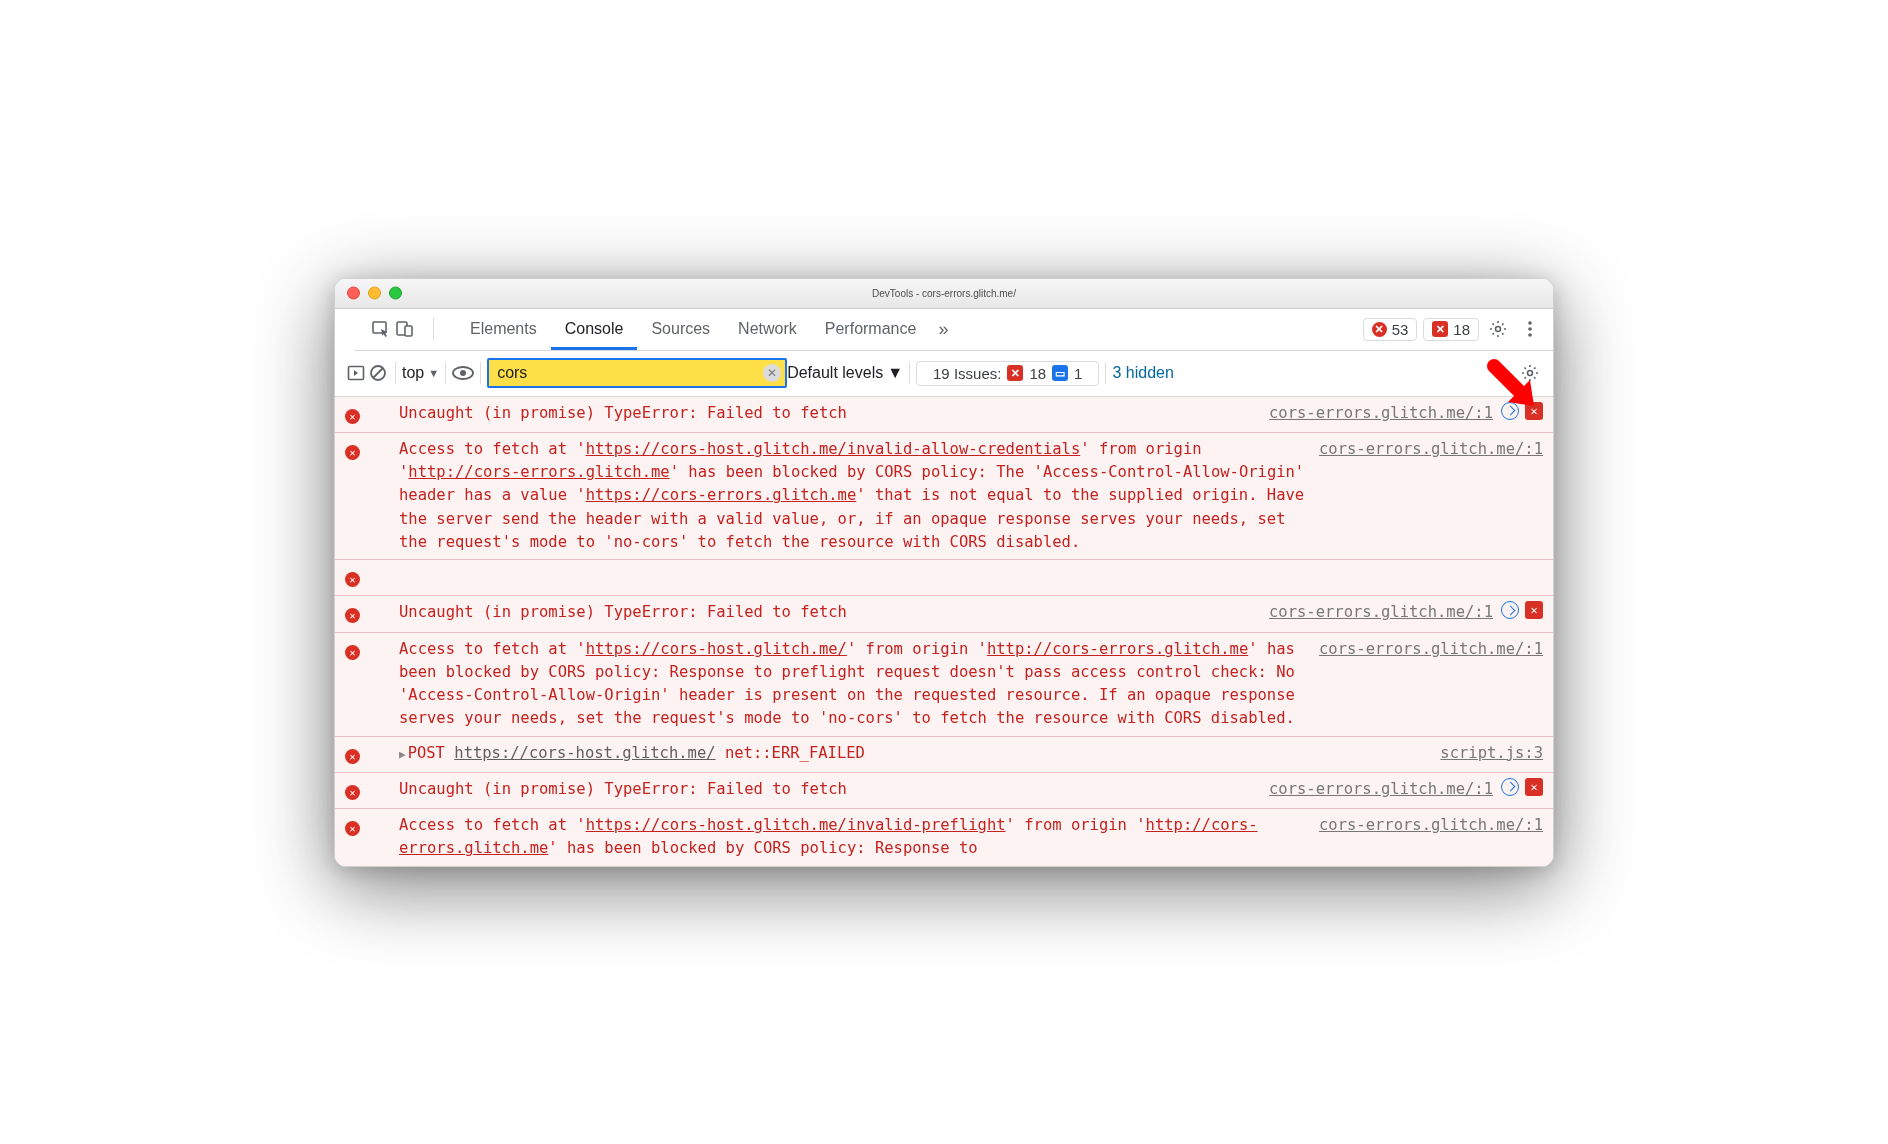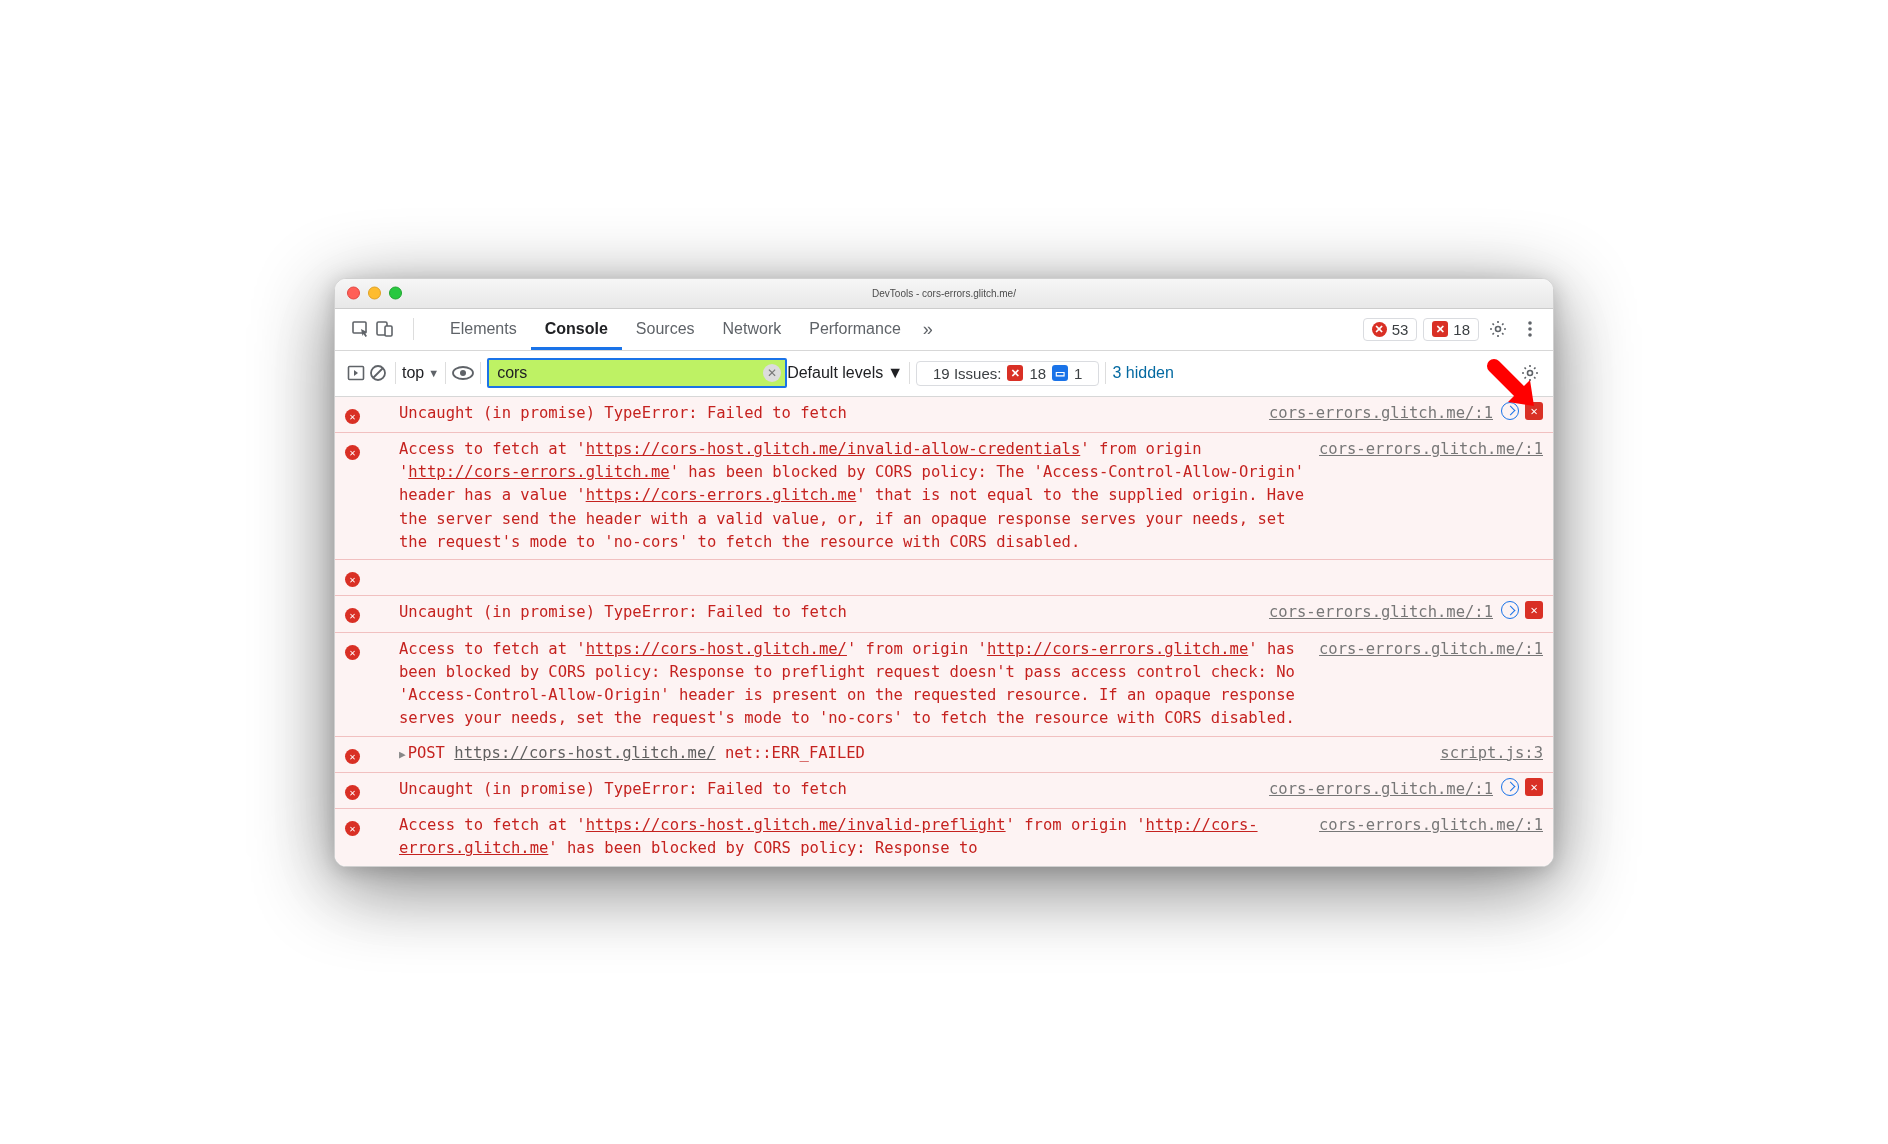--- a/index.html
+++ b/index.html
@@ -47,6 +47,7 @@
     align-items: center;
     padding: 0 10px;
     gap: 6px;
+    margin-left: 20px;
   }
   .ts-left { display:flex; align-items:center; gap:6px; padding-right:10px;}
   .device-icons { display:flex; align-items:center; gap:4px; padding:0 6px; color:#5f6368;}

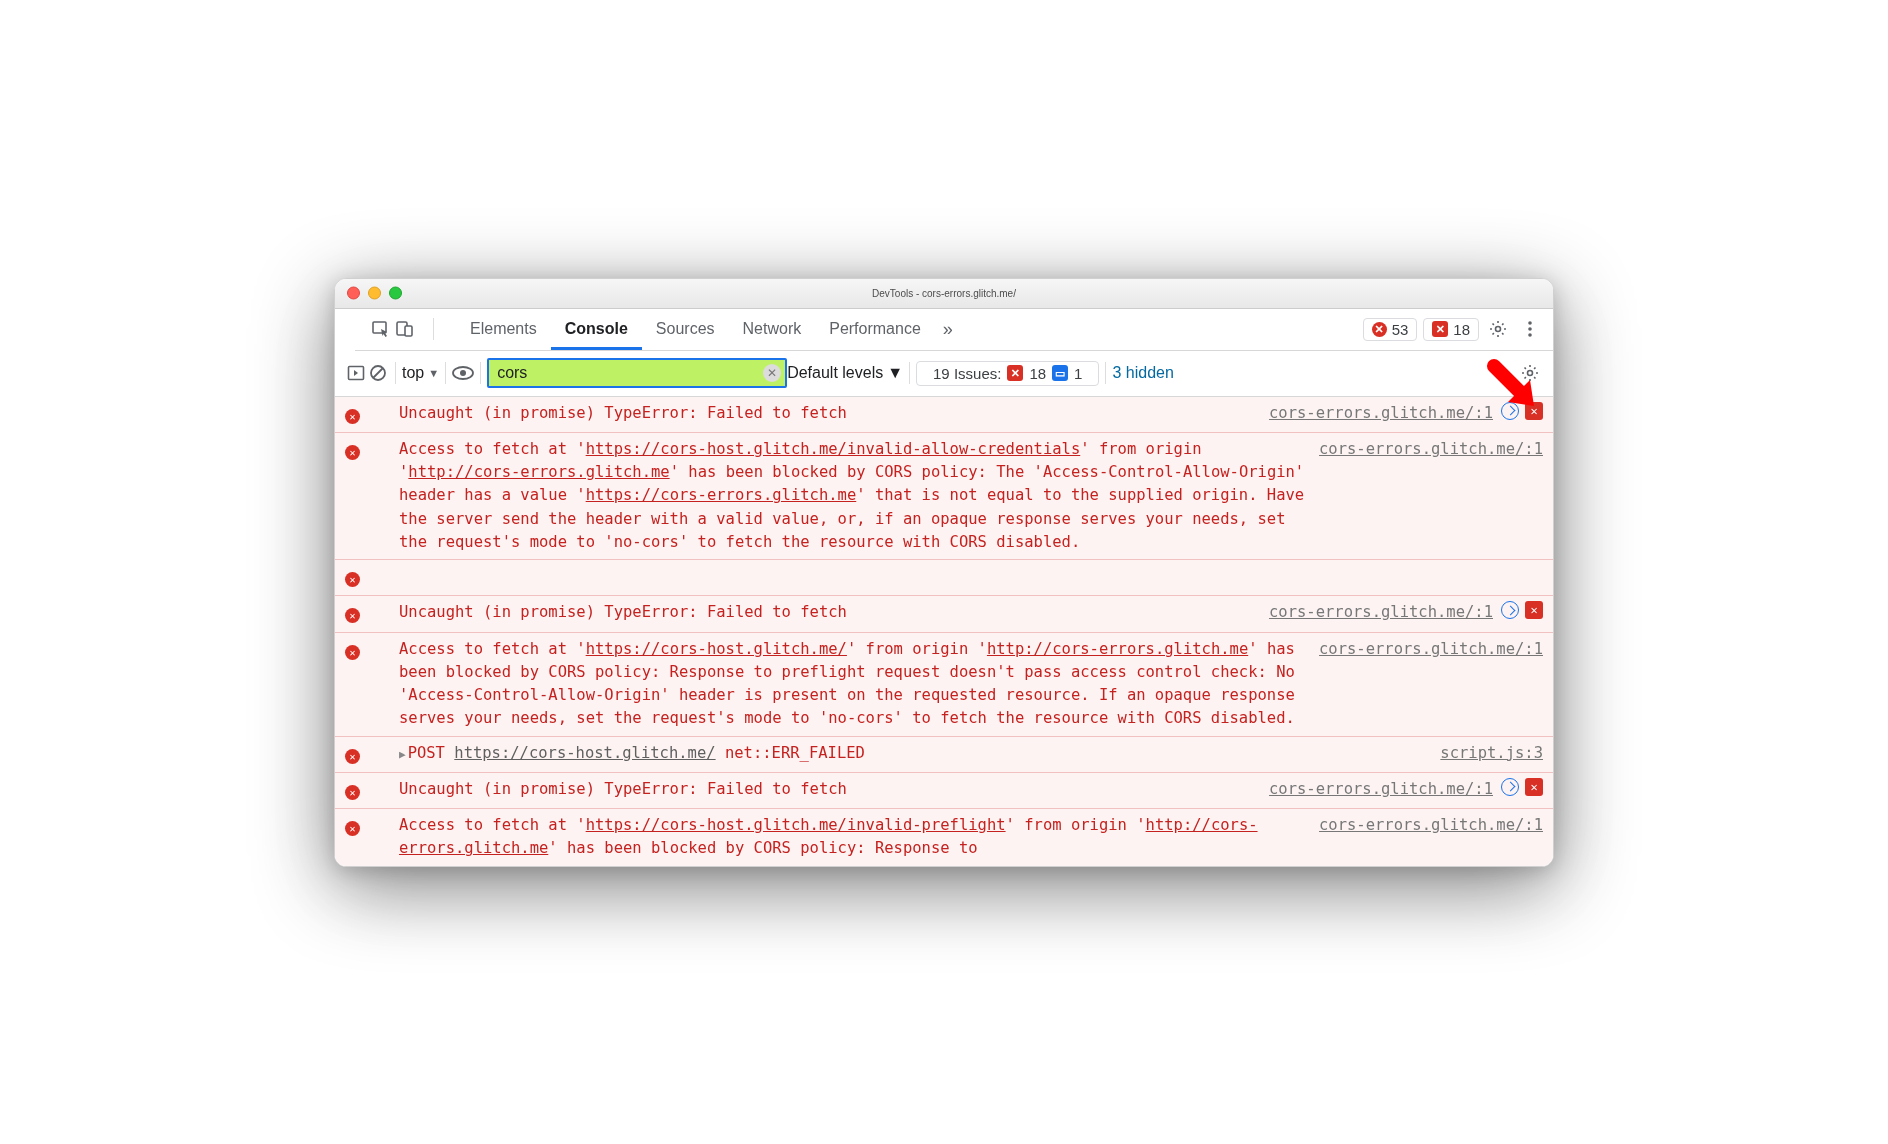--- a/index.html
+++ b/index.html
@@ -54,7 +54,7 @@
   .sep { width:1px; height:22px; background:#ddd; margin:0 6px;}
   .tabs { display:flex; align-items:center; height:100%; }
   .tab { font-size:16px; color:#5f6368; padding: 0 14px; height:100%; display:flex; align-items:center; cursor:pointer;}
-  .tab.active { color:#202124; font-weight:700; border-bottom:3px solid #1a73e8; padding-top:3px;}
+  .tab.active { color:#202124; font-weight:400; border-bottom:3px solid #1a73e8; padding-top:3px;}
   .more-tabs { color:#5f6368; padding:0 8px; font-size:18px;}
   .ts-spacer { flex:1;}
   .badge-box { display:flex; gap:6px;}

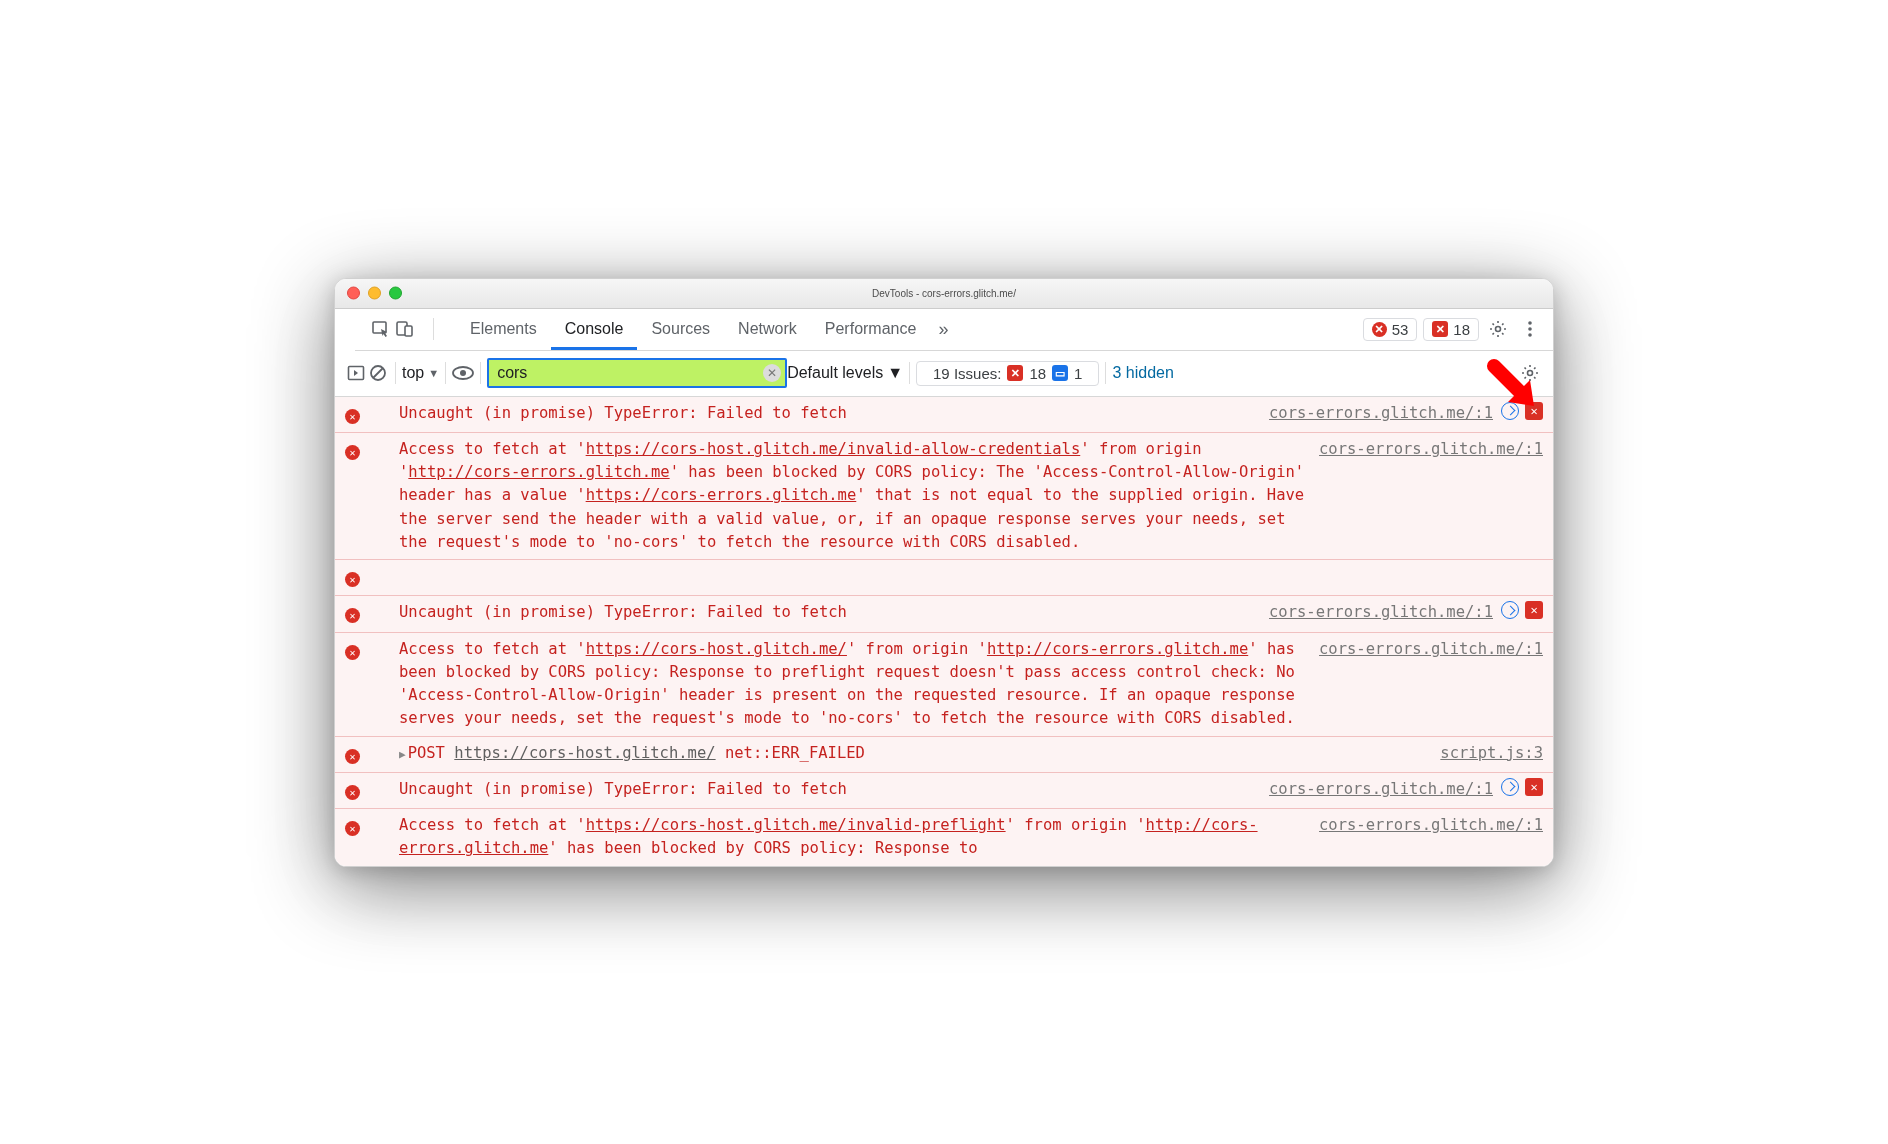--- a/index.html
+++ b/index.html
@@ -77,7 +77,7 @@
   .context-sel .tri { font-size:11px; color:#5f6368;}
   .filter-input-wrap {
     border: 2px solid #1a73e8;
-    background:#bef264;
+    background:#fde047;
     width: 300px;
     height: 30px;
     border-radius: 2px;

